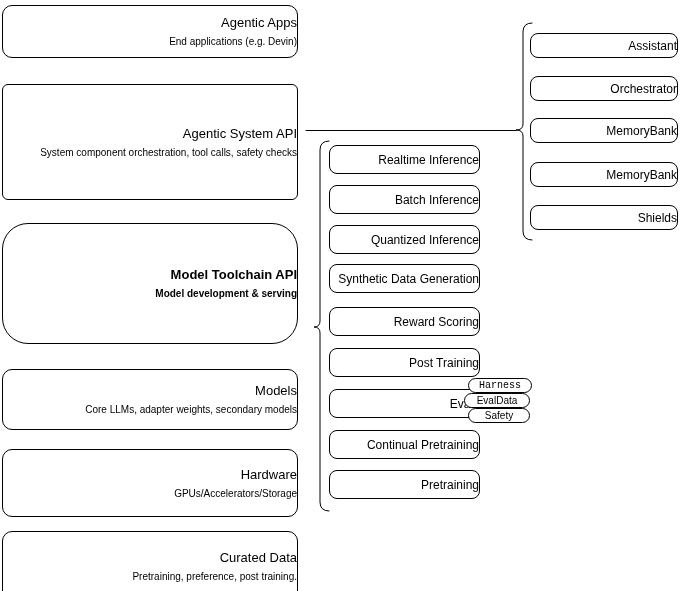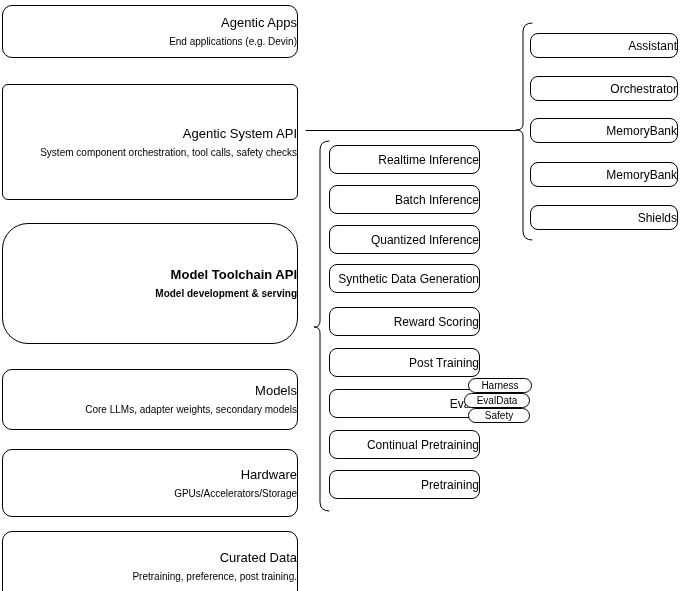--- a/index.html
+++ b/index.html
@@ -132,7 +132,7 @@
     <span>Pretraining</span>
   </div>
 
-  <div class="pill" style="left:468px; top:378px; width:64px;">
+  <div class="pill" style="left:468px; top:378px; width:64px;font-family:Liberation Mono, monospace;">
     <span>Harness</span>
   </div>
   <div class="pill" style="left:464px; top:393px; width:66px;">

